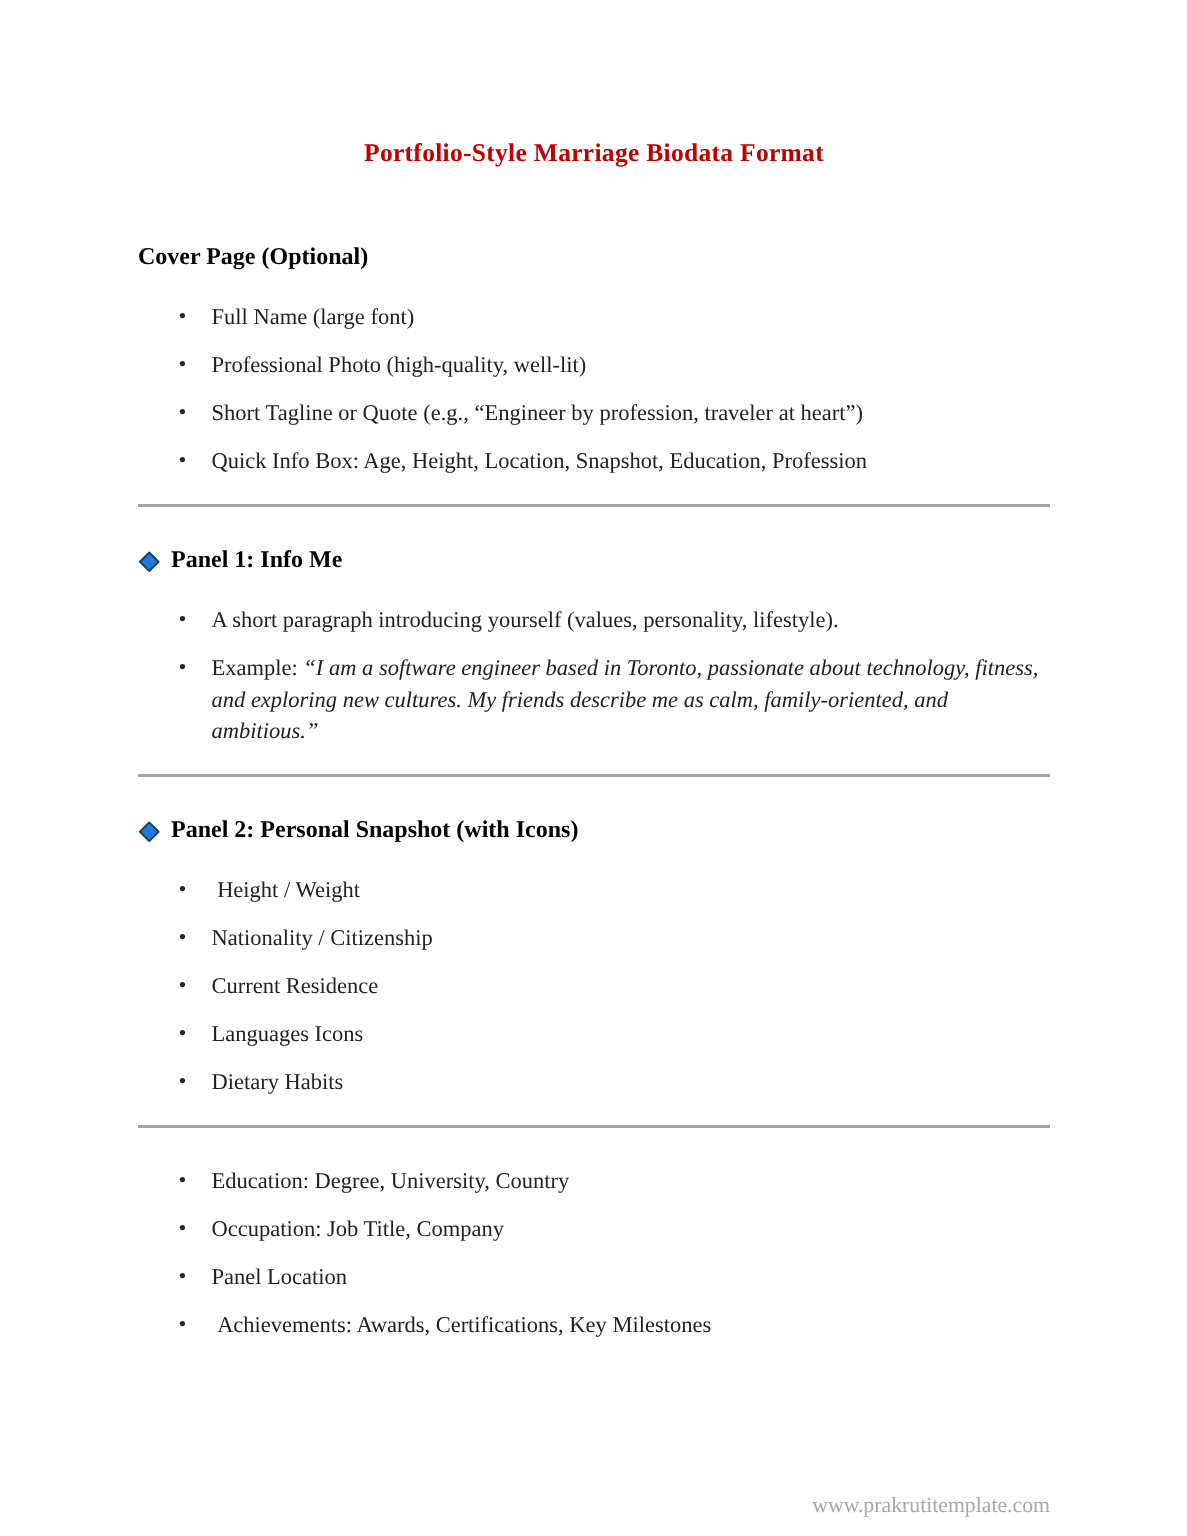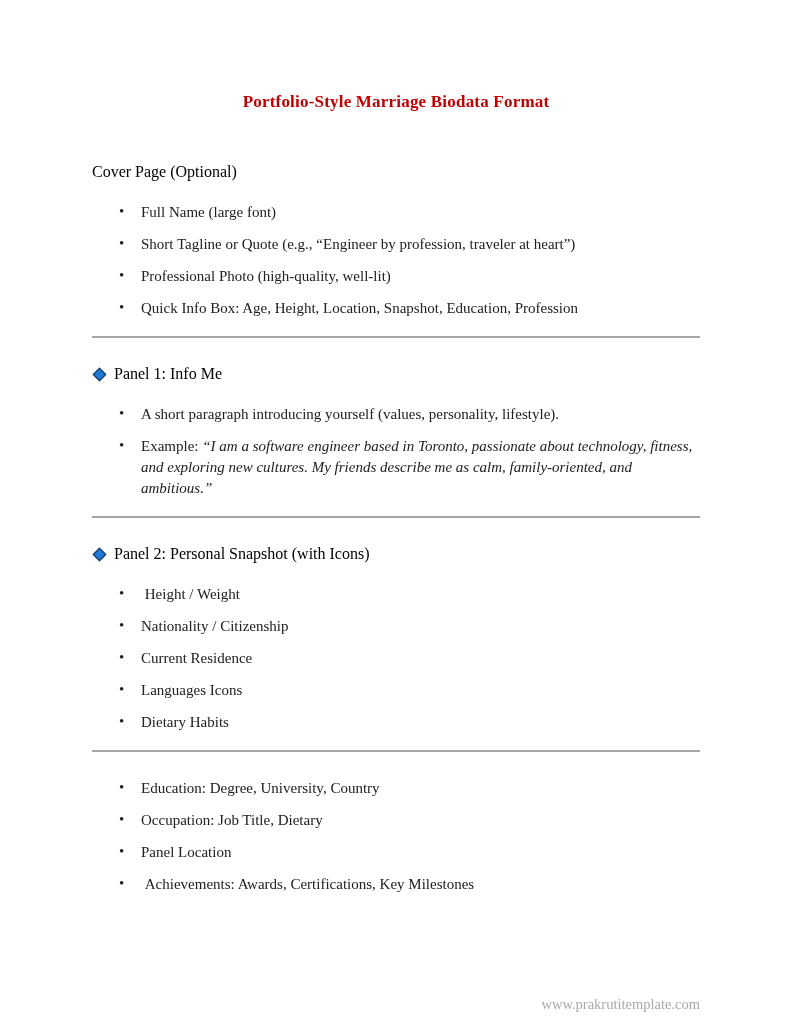--- a/index.html
+++ b/index.html
@@ -41,7 +41,7 @@
     margin: 0;
     font-size: 16px;
     line-height: 20px;
-    font-weight: normal;
+    font-weight: bold;
     color: var(--heading-black);
     display: flex;
     align-items: center;

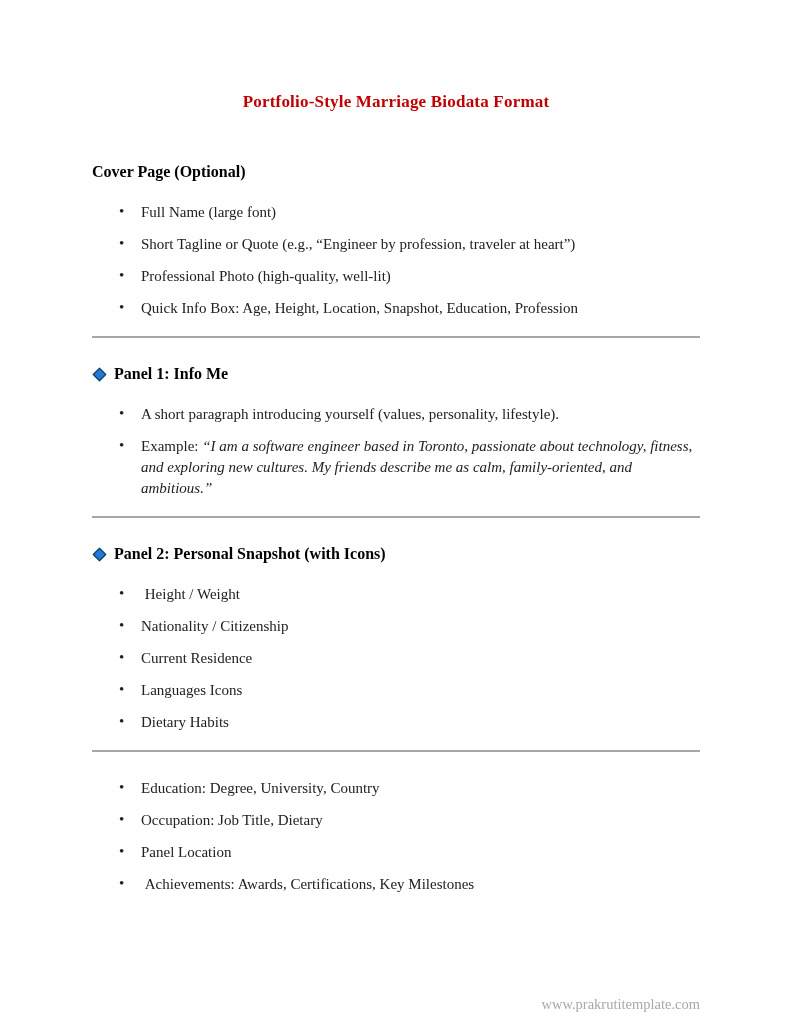--- a/index.html
+++ b/index.html
@@ -112,8 +112,8 @@
     </h2>
     <ul class="bullet-list">
       <li>Full Name (large font)</li>
+      <li>Professional Photo (high-quality, well-lit)</li>
       <li>Short Tagline or Quote (e.g., “Engineer by profession, traveler at heart”)</li>
-      <li>Professional Photo (high-quality, well-lit)</li>
       <li>Quick Info Box: Age, Height, Location, Snapshot, Education, Profession</li>
     </ul>
   </section>

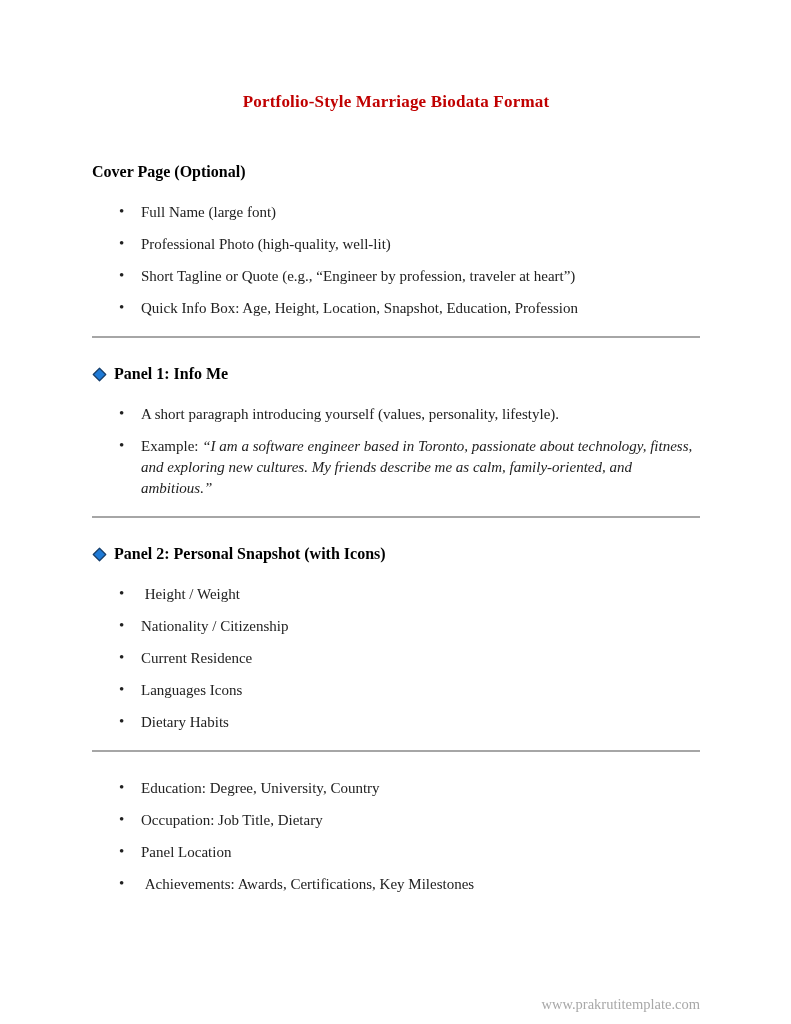--- a/index.html
+++ b/index.html
@@ -160,7 +160,7 @@
   <section>
     <ul class="bullet-list">
       <li>Education: Degree, University, Country</li>
-      <li>Occupation: Job Title, Dietary</li>
+      <li>Occupation: Job Title, Company</li>
       <li>Panel Location</li>
       <li>&nbsp;Achievements: Awards, Certifications, Key Milestones</li>
     </ul>

